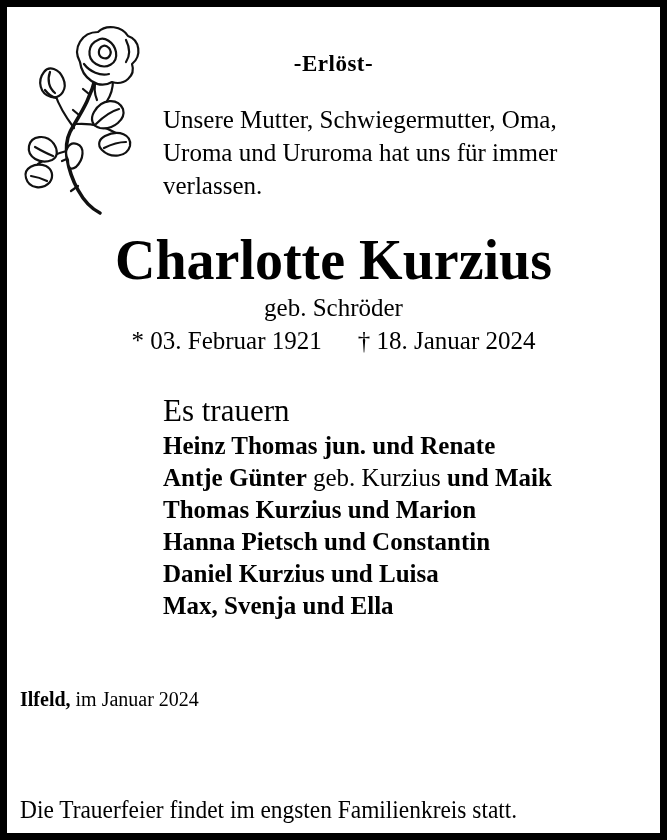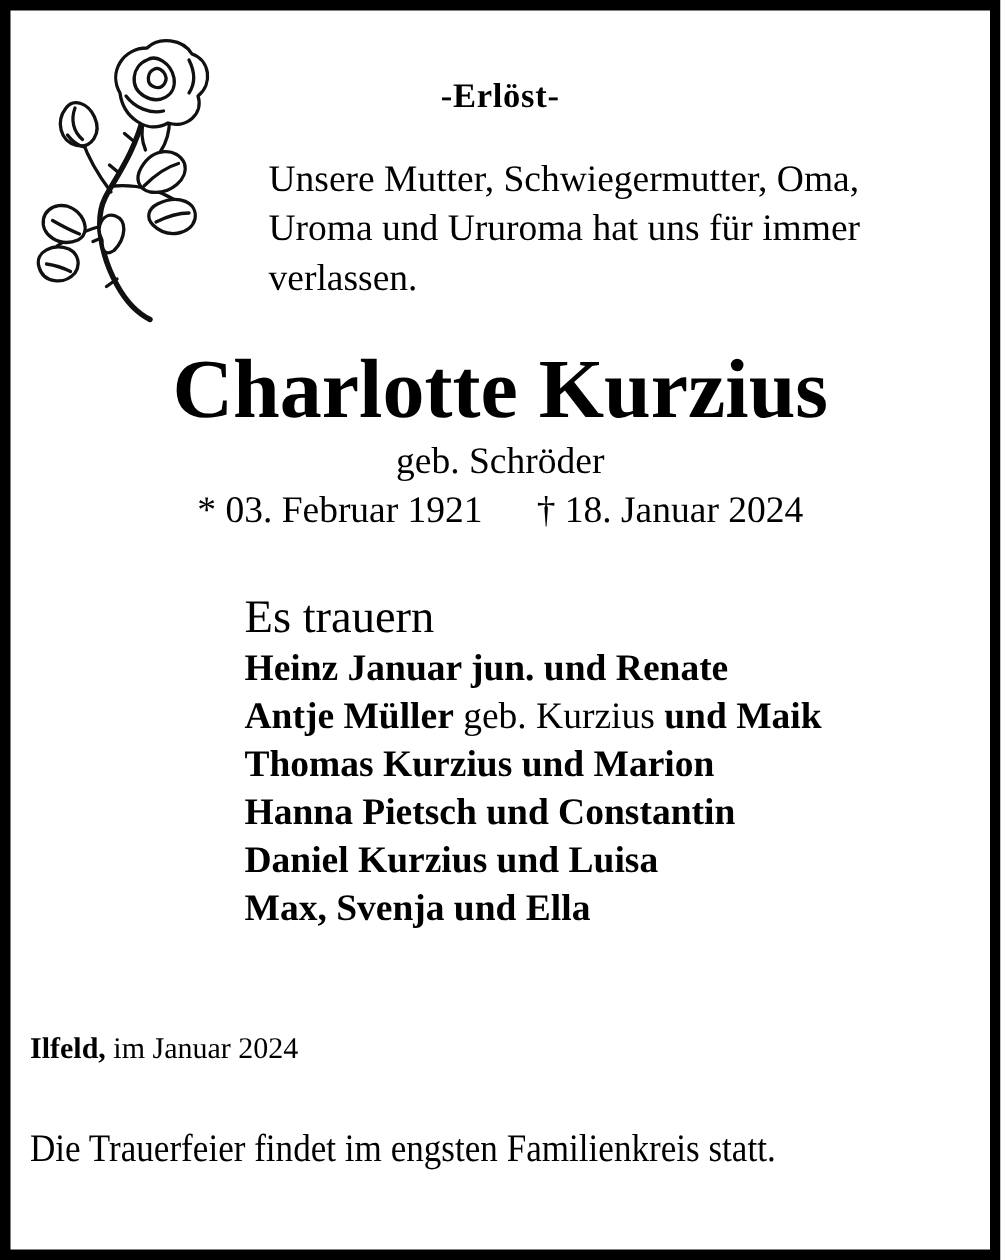--- a/index.html
+++ b/index.html
@@ -26,7 +26,7 @@
     letter-spacing: 0.5px;
   }
   .intro {
-    left: 172px;
+    left: 156px;
     top: 96px;
     font-size: 25px;
     line-height: 33px;

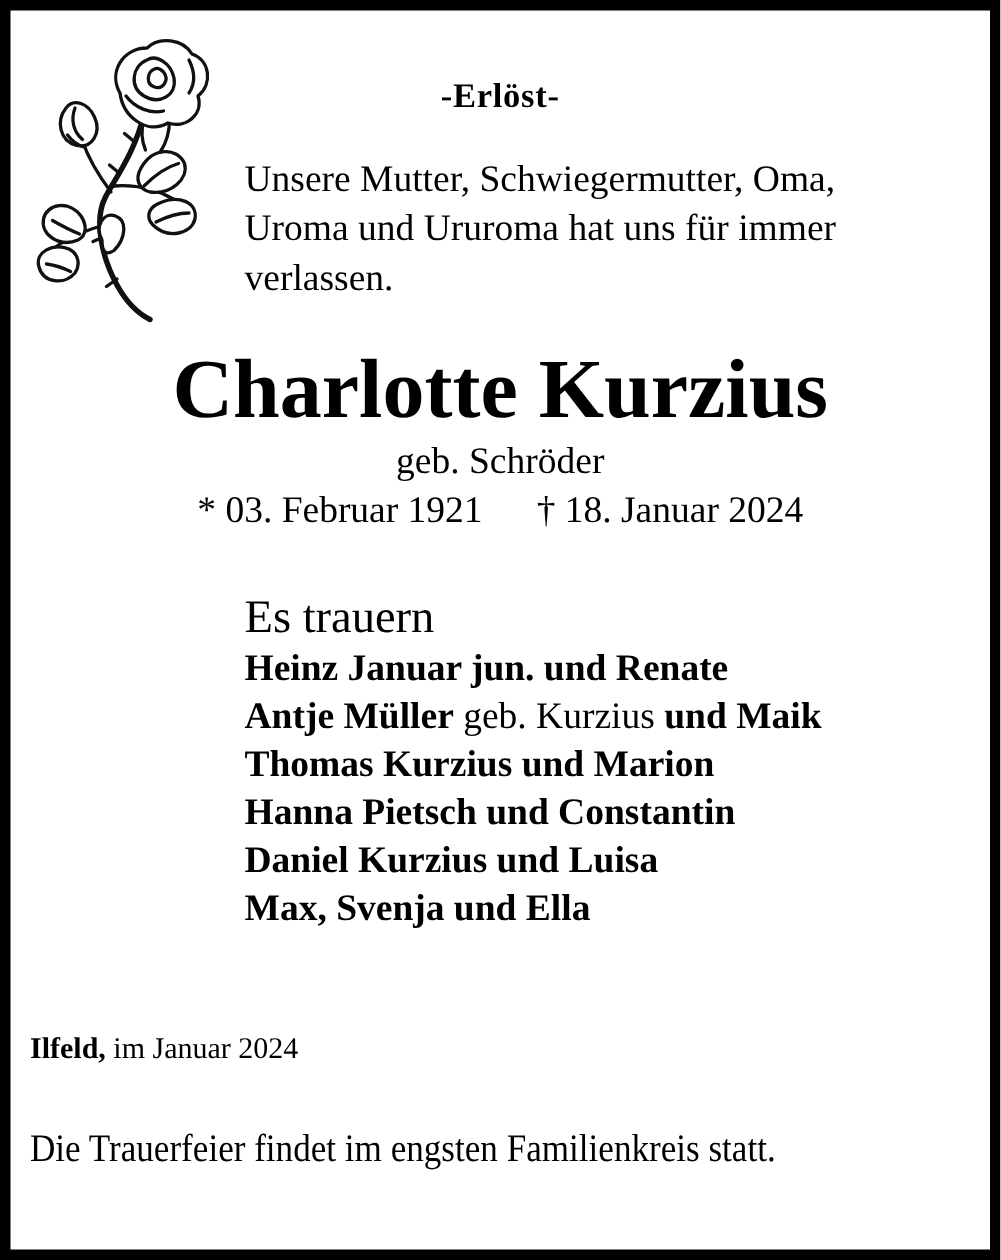--- a/index.html
+++ b/index.html
@@ -147,7 +147,7 @@
   <div class="abs mourn-intro">Es trauern</div>
 
   <div class="abs mourners">
-    <div><span>Heinz Januar jun. und Renate</span><span class="regular"></span><span></span></div>
+    <div><span>Heinz Thomas jun. und Renate</span><span class="regular"></span><span></span></div>
     <div><span>Antje Müller</span><span class="regular"> geb. Kurzius </span><span>und Maik</span></div>
     <div><span>Thomas Kurzius und Marion</span><span class="regular"></span><span></span></div>
     <div><span>Hanna Pietsch und Constantin</span><span class="regular"></span><span></span></div>

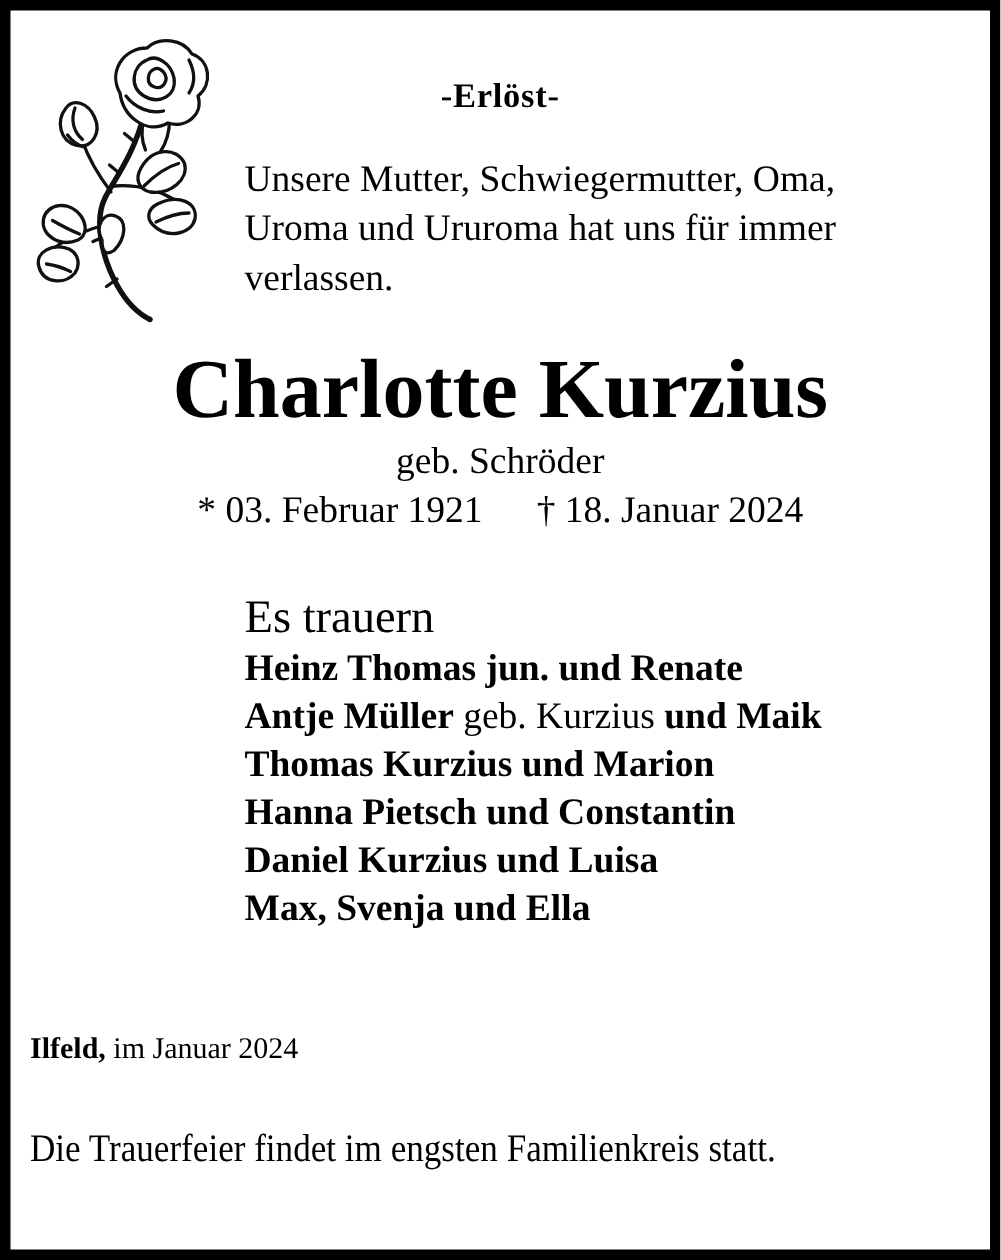--- a/index.html
+++ b/index.html
@@ -148,7 +148,7 @@
 
   <div class="abs mourners">
     <div><span>Heinz Thomas jun. und Renate</span><span class="regular"></span><span></span></div>
-    <div><span>Antje Müller</span><span class="regular"> geb. Kurzius </span><span>und Maik</span></div>
+    <div><span>Antje Günter</span><span class="regular"> geb. Kurzius </span><span>und Maik</span></div>
     <div><span>Thomas Kurzius und Marion</span><span class="regular"></span><span></span></div>
     <div><span>Hanna Pietsch und Constantin</span><span class="regular"></span><span></span></div>
     <div><span>Daniel Kurzius und Luisa</span><span class="regular"></span><span></span></div>

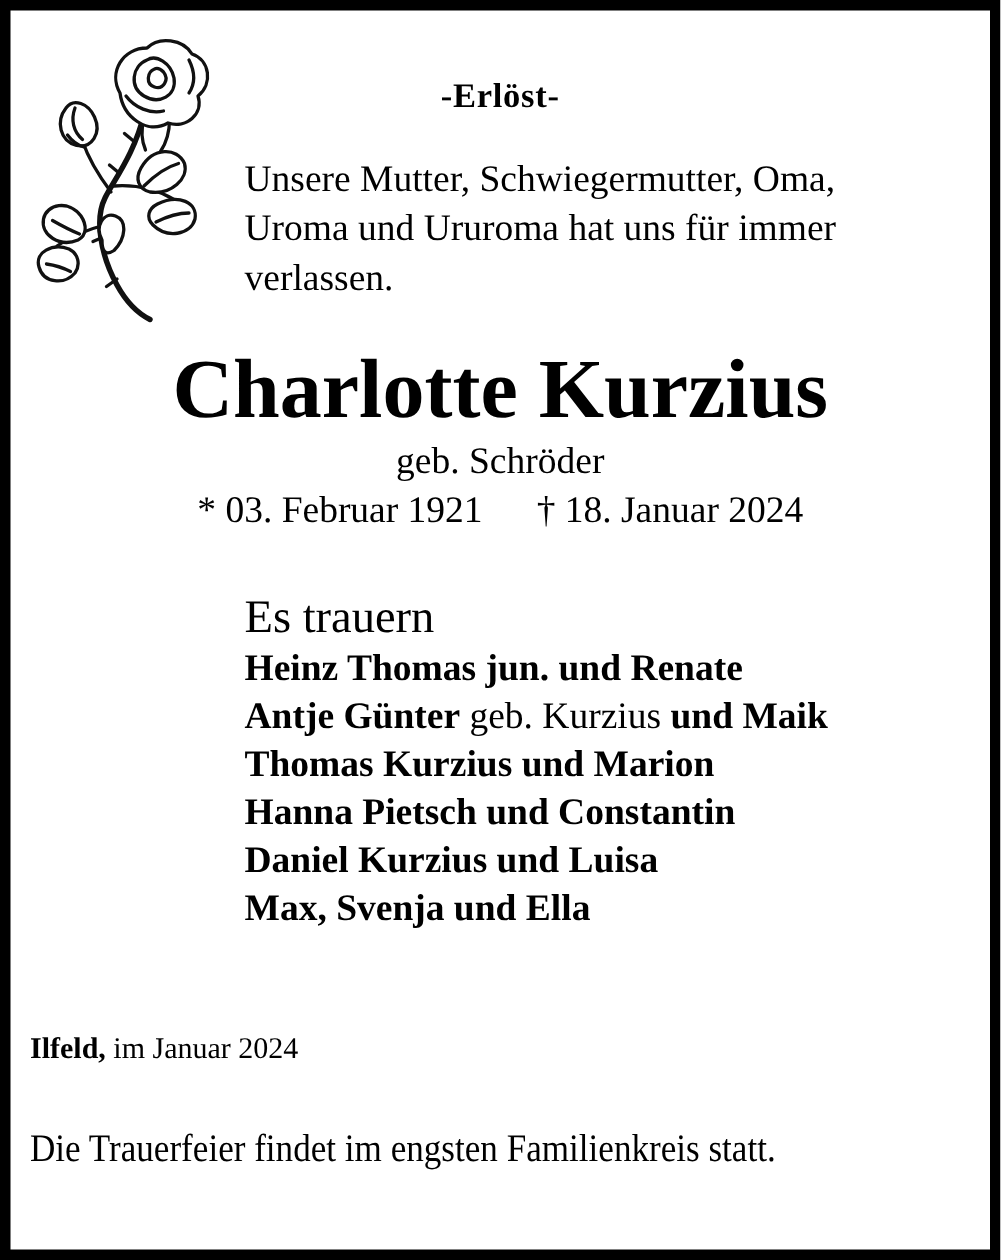--- a/index.html
+++ b/index.html
@@ -71,7 +71,7 @@
   .place-line .place { font-weight: bold; }
   .closing {
     left: 13px;
-    top: 744px;
+    top: 788px;
     font-size: 26px;
     white-space: nowrap;
   }

